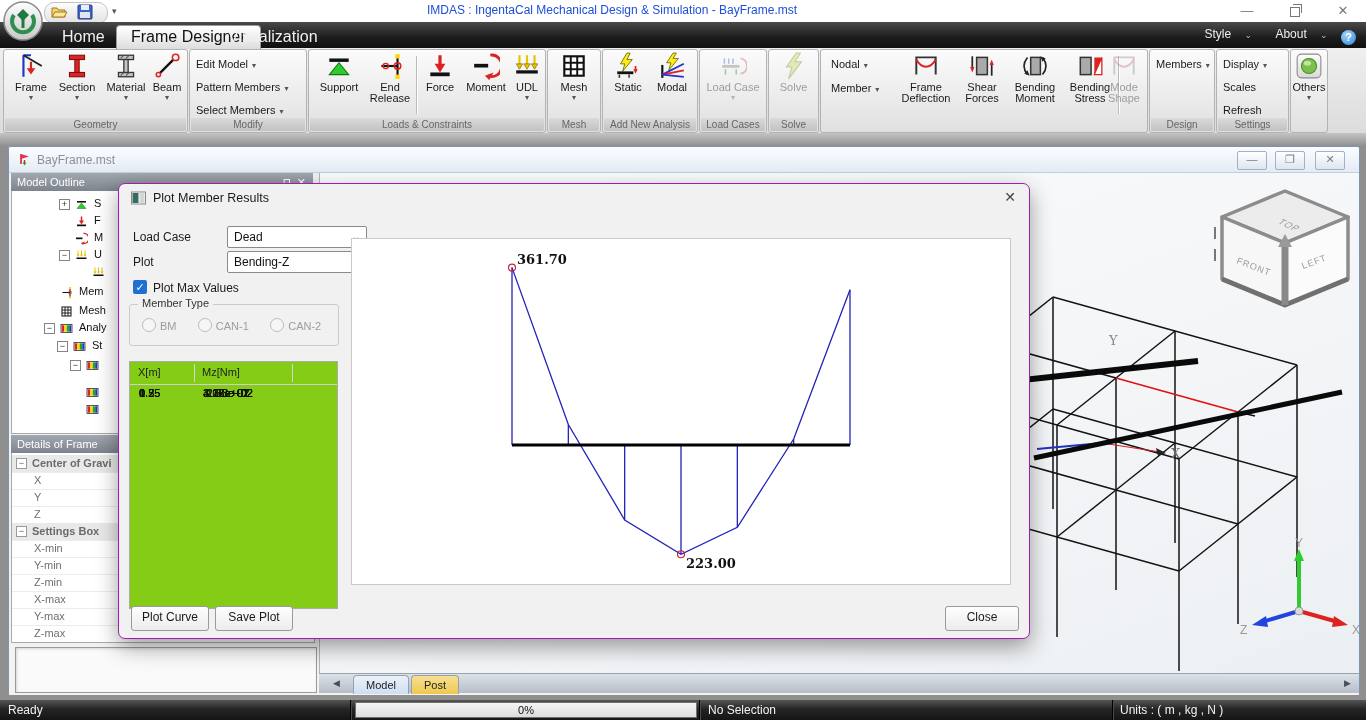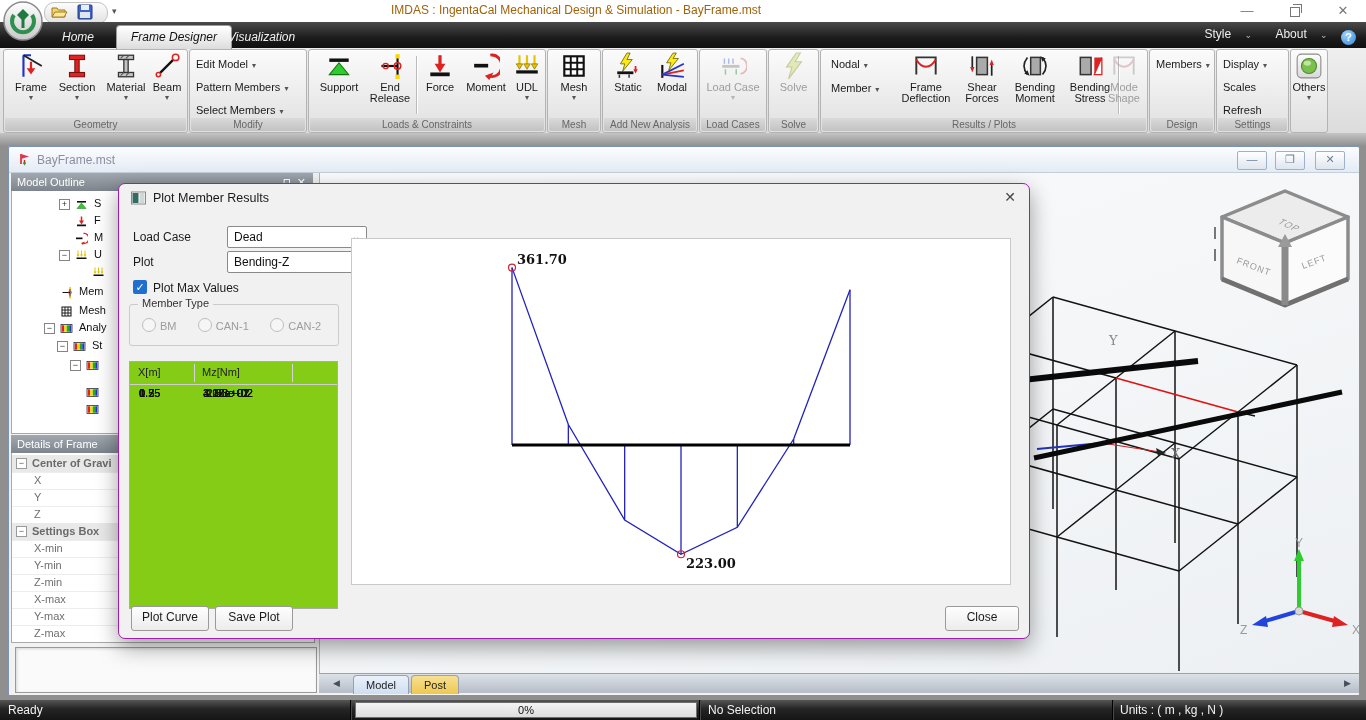--- a/index.html
+++ b/index.html
@@ -7,7 +7,7 @@
   .abs{position:absolute;}
   
   #titlebar{left:0;top:0;width:1366px;height:22px;background:#ffffff;}
-  #apptitle{left:0;top:3px;width:1152px;text-align:center;font-size:12px;color:#a16207;}
+  #apptitle{left:0;top:3px;width:1152px;text-align:center;font-size:12px;color:#1d4ed8;padding-left:36px;}
   .winbtn{top:3px;width:30px;height:17px;color:#777;font-size:13px;text-align:center;line-height:16px;cursor:default;}
   .restore-glyph{position:absolute;left:10px;top:4px;width:8px;height:8px;border:1.4px solid #777;}
   .restore-glyph:before{content:"";position:absolute;left:2px;top:-4px;width:8px;height:8px;border:1.4px solid #777;border-bottom:none;border-left:none;}

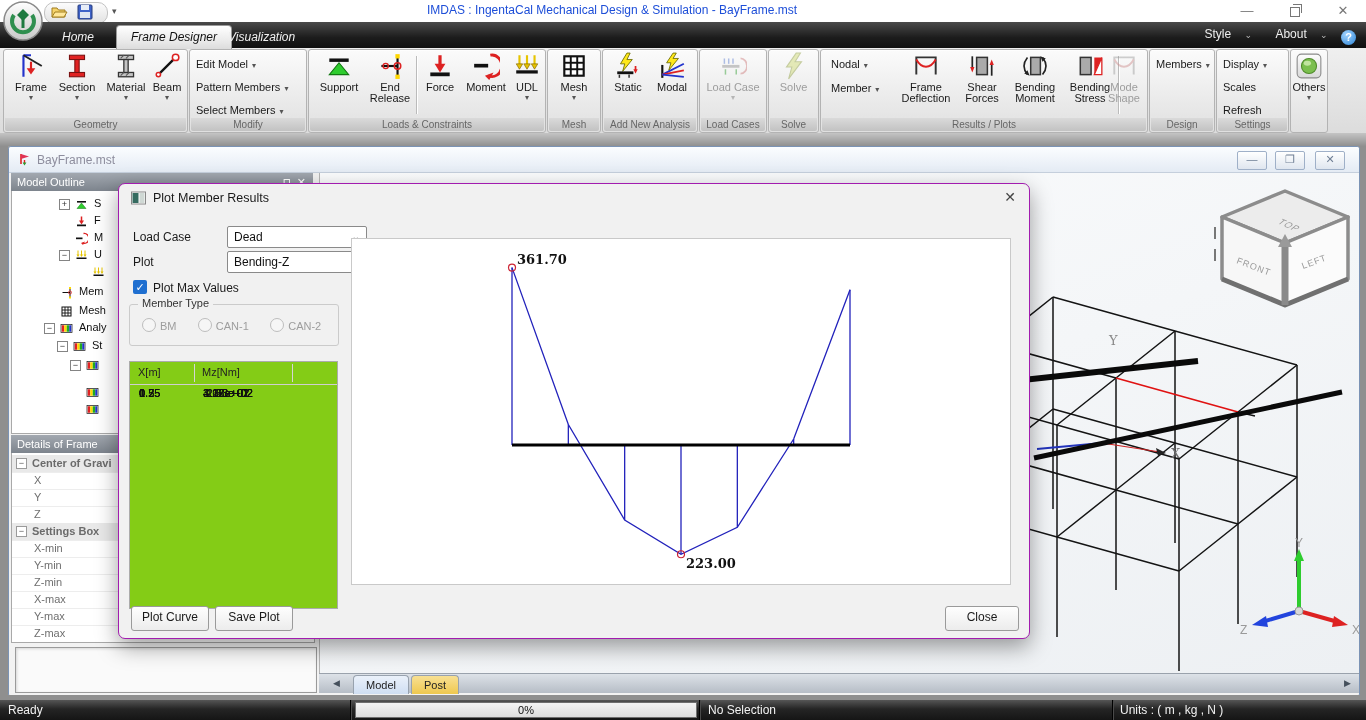--- a/index.html
+++ b/index.html
@@ -18,7 +18,7 @@
   #app-logo{left:3px;top:1px;width:40px;height:40px;z-index:60;}
   
   #tabrow{left:0;top:22px;width:1366px;height:26px;background:linear-gradient(#4a4a4a,#1c1c1c 60%,#101010);}
-  .rtab{top:26px;height:22px;padding:0 14px;line-height:22px;color:#f0f0f0;font-size:12px;z-index:5;font-style:italic;}
+  .rtab{top:26px;height:22px;padding:0 14px;line-height:22px;color:#f0f0f0;font-size:16px;z-index:5;}
   .rtab.active{background:linear-gradient(#ffffff,#e8e8e8 70%,#dcdcdc);color:#111;border-radius:4px 4px 0 0;border:1px solid #9a9a9a;border-bottom:none;top:25px;height:23px;}
   #menu-right{right:10px;top:27px;color:#eee;font-size:12px;z-index:6;}
   #menu-right span{margin-left:10px;}

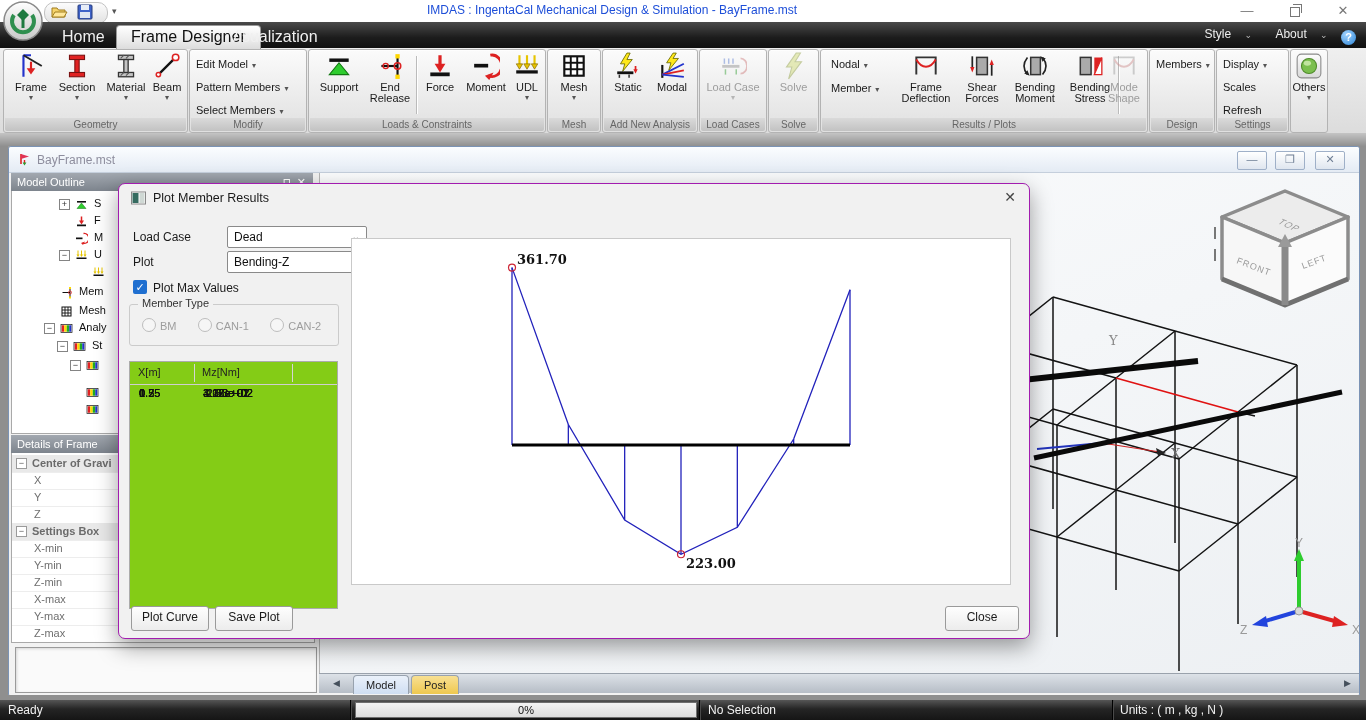--- a/index.html
+++ b/index.html
@@ -375,7 +375,6 @@
           </svg>
         <span class="rlbl">Mode Shape</span>
       </div>
-      <div class="rlabel">Results / Plots</div>
     </div>
 
     <div class="rgroup" style="left:1149px;width:64px">

